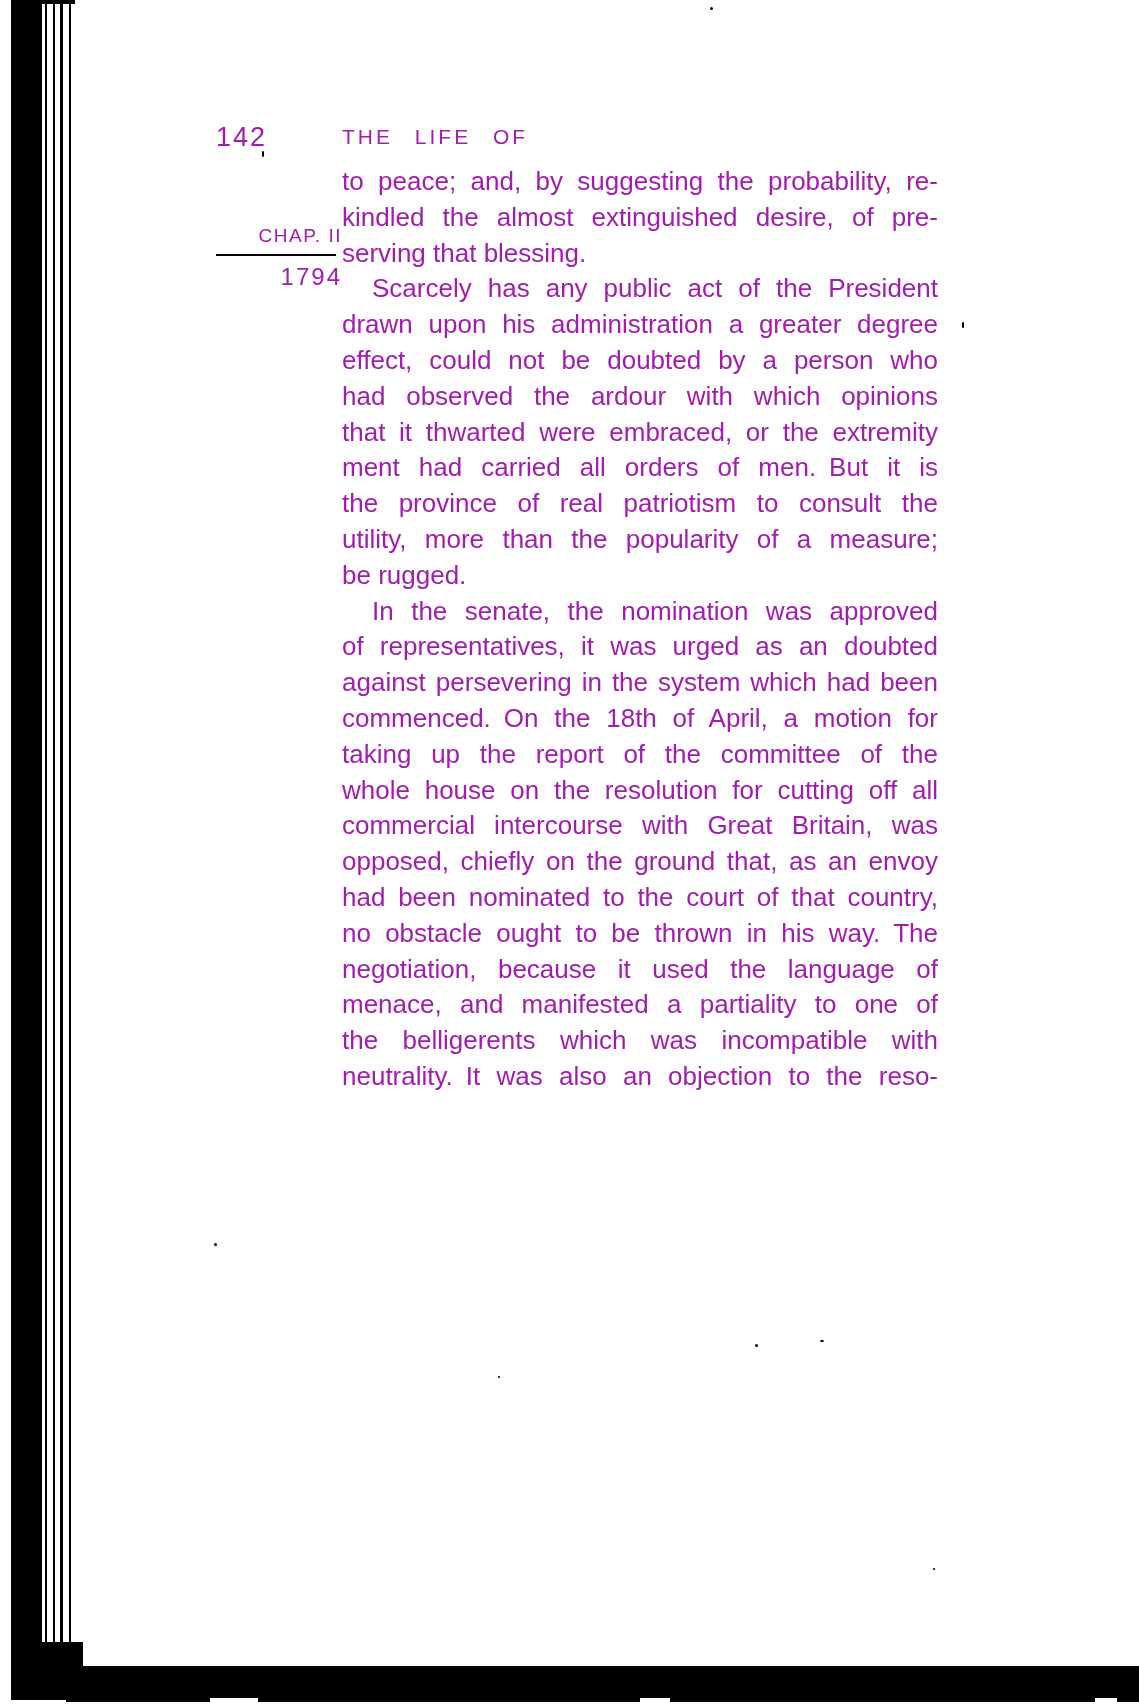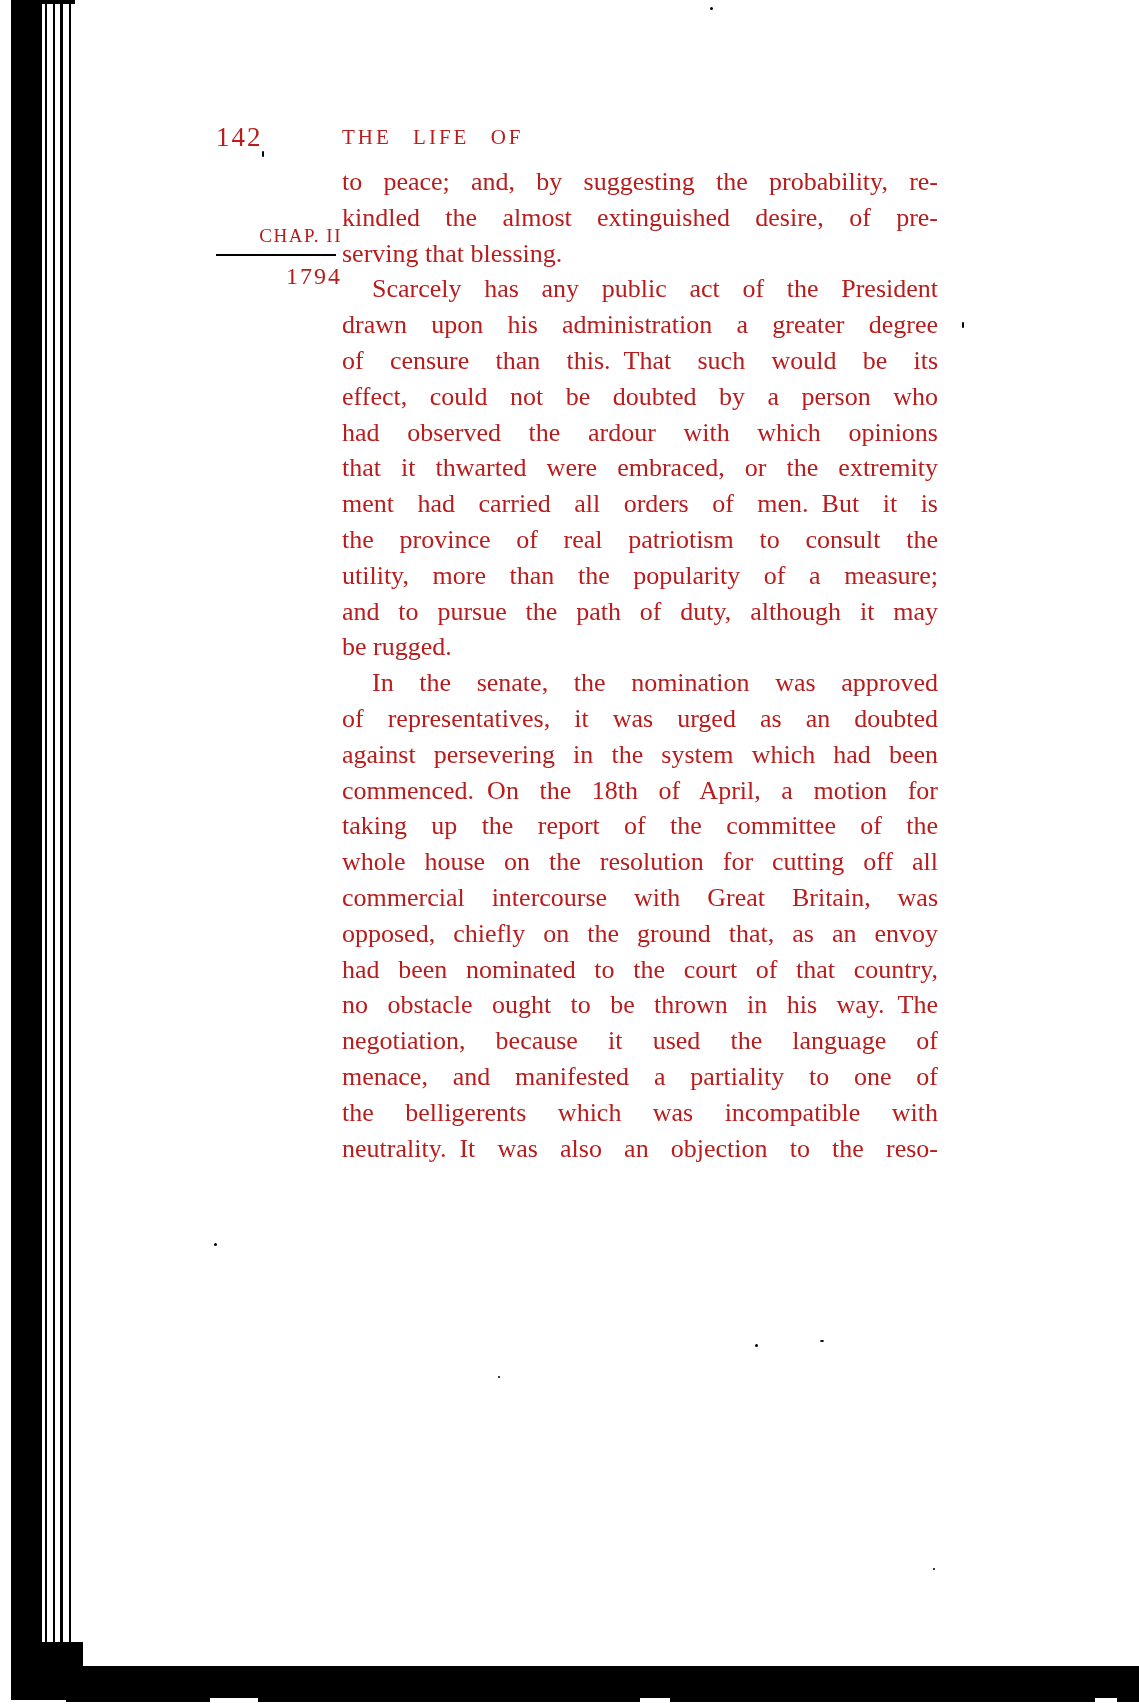--- a/index.html
+++ b/index.html
@@ -9,8 +9,8 @@
     height: 1708px;
     background: #ffffff;
     overflow: hidden;
-    font-family: Liberation Serif, serif;
-    color: #b91c1c;
+    font-family: Liberation Sans, sans-serif;
+    color: #a21caf;
   }
 
   

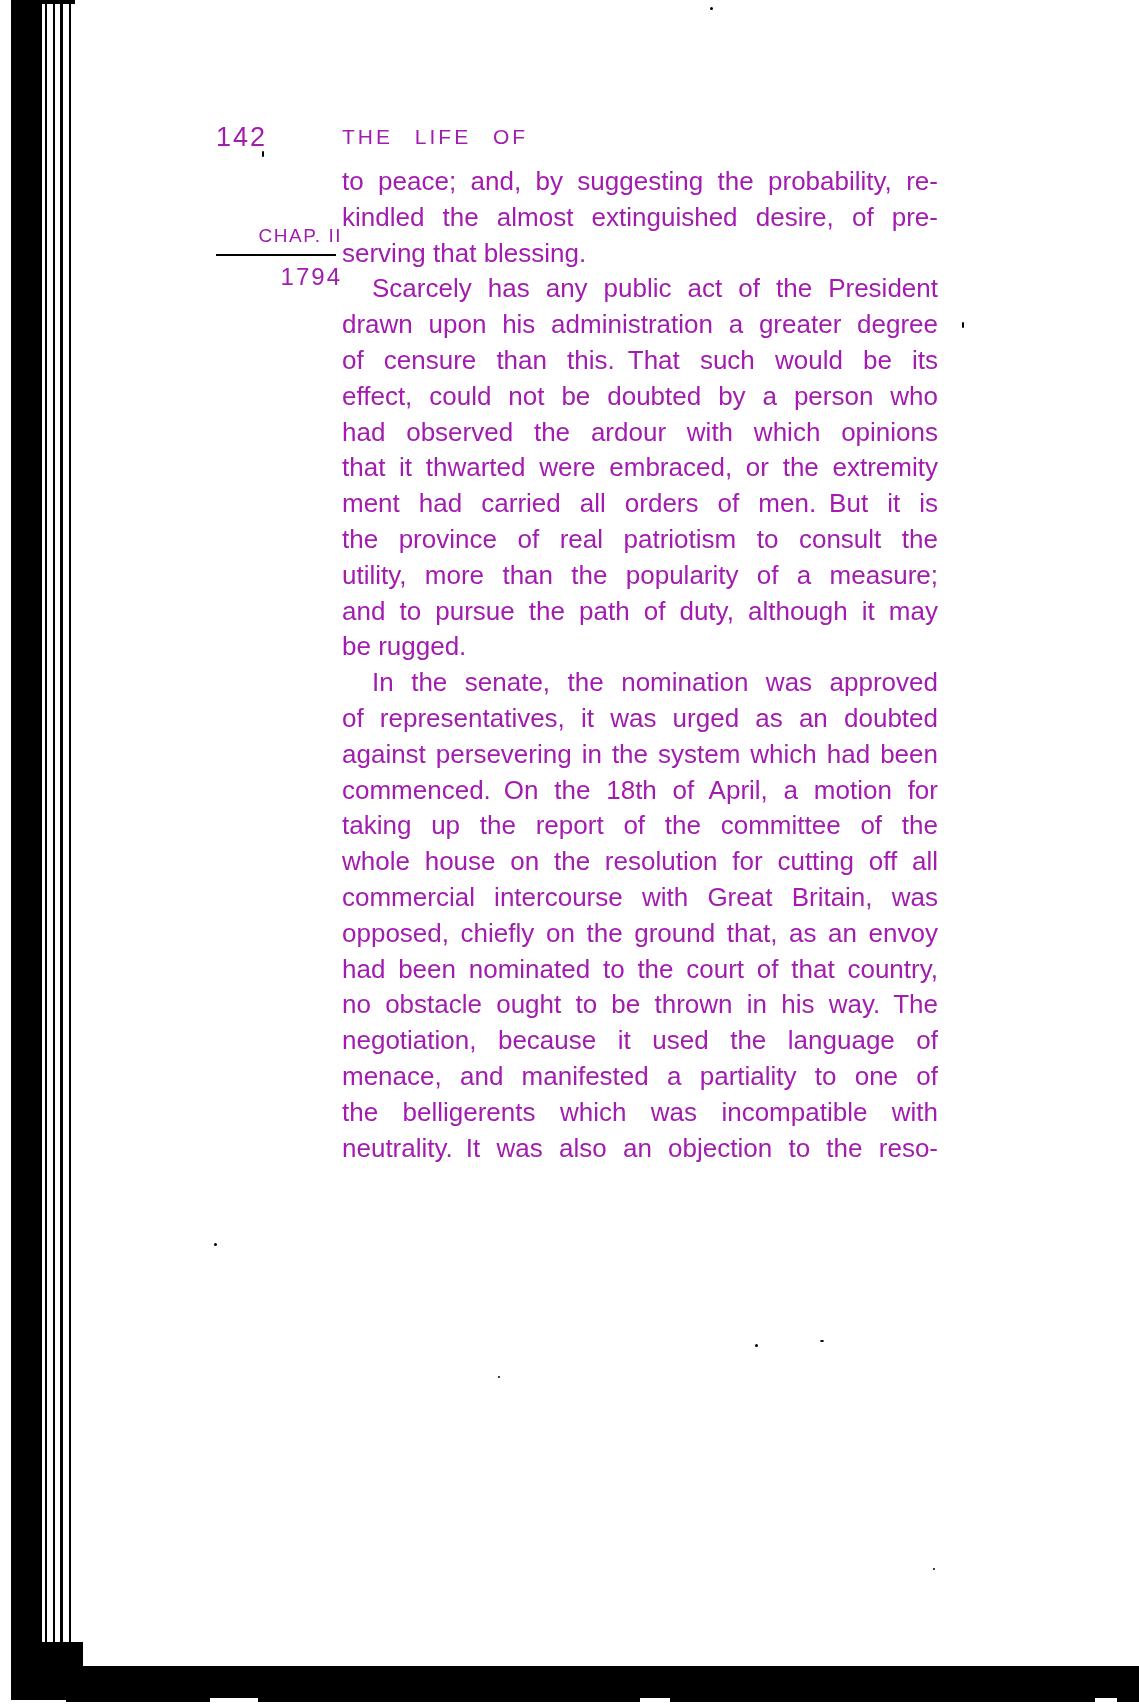--- a/index.html
+++ b/index.html
@@ -104,7 +104,6 @@
 
     <div class="line indent">Scarcely has any public act of the President</div>
     <div class="line">drawn upon his administration a greater degree</div>
-    <div class="line">of censure than this. That such would be its</div>
     <div class="line">effect, could not be doubted by a person who</div>
     <div class="line">had observed the ardour with which opinions</div>
     <div class="line">that it thwarted were embraced, or the extremity</div>

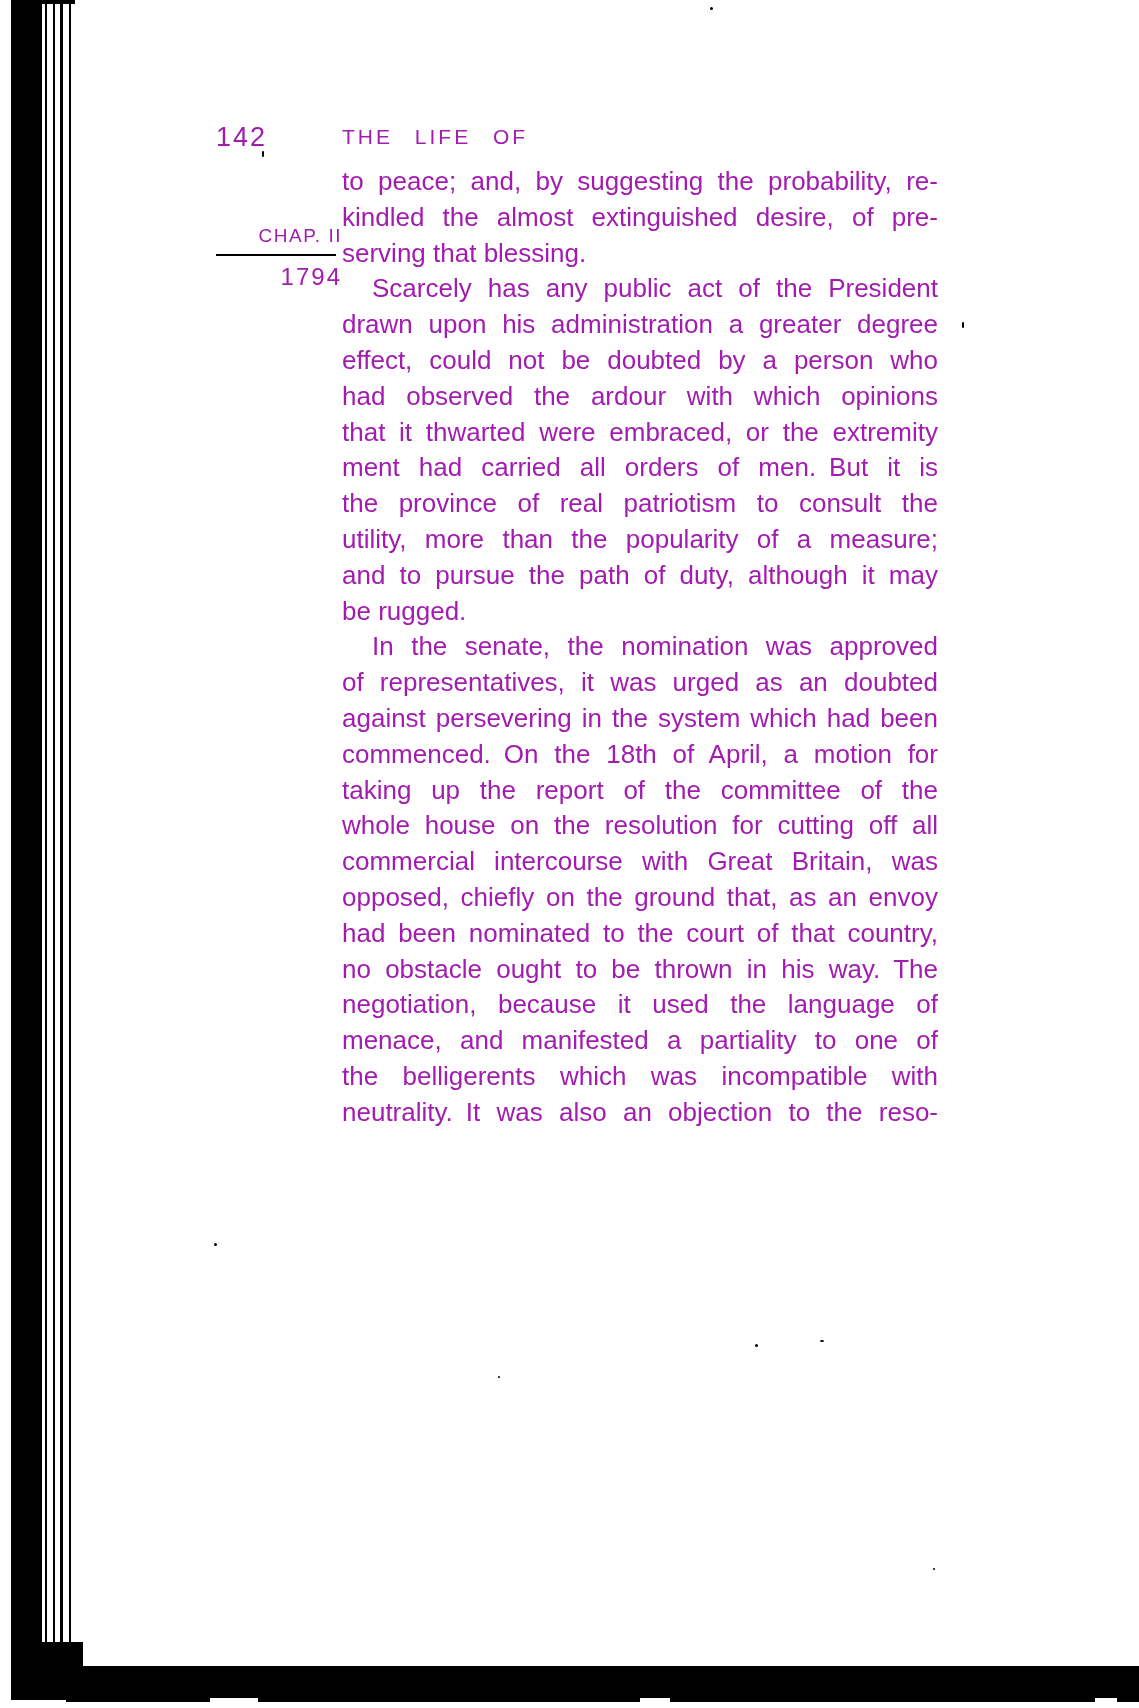--- a/index.html
+++ b/index.html
@@ -110,7 +110,6 @@
     <div class="line">ment had carried all orders of men. But it is</div>
     <div class="line">the province of real patriotism to consult the</div>
     <div class="line">utility, more than the popularity of a measure;</div>
-    <div class="line">and to pursue the path of duty, although it may</div>
     <div class="line end">be rugged.</div>
 
     <div class="line indent">In the senate, the nomination was approved</div>

